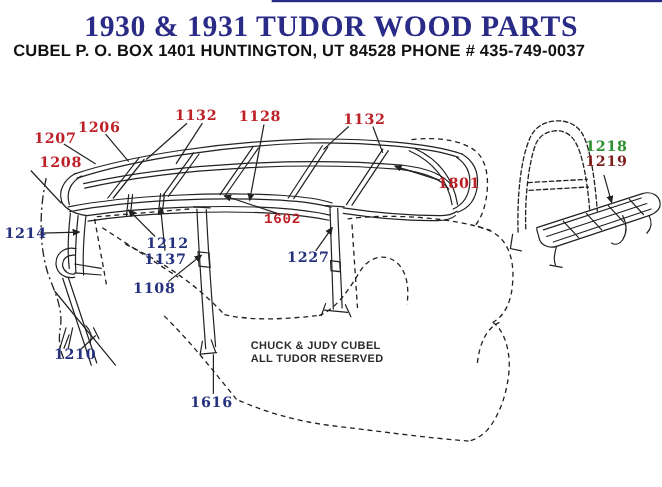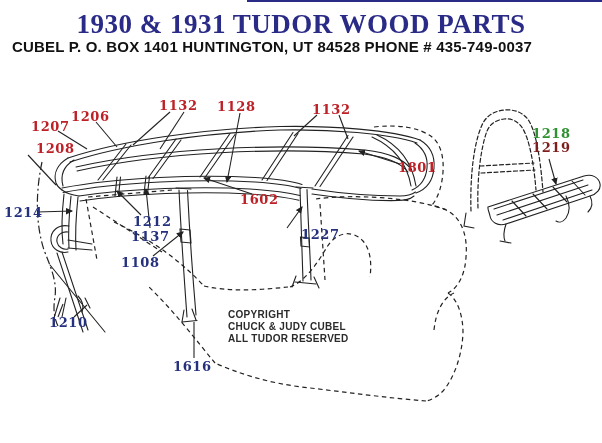--- a/index.html
+++ b/index.html
@@ -200,7 +200,7 @@
   <div class="plabel lbl-red" style="left: 217px; top: 100px; color: rgb(189, 33, 39);">1128</div>
   <div class="plabel lbl-red" style="left: 312px; top: 103px; color: rgb(189, 33, 39);">1132</div>
   <div class="plabel lbl-red" style="left: 9px; top: 142px; color: rgb(189, 33, 39); margin-left: 27px;">1208</div>
-  <div class="plabel lbl-red" style="left: 240px; top: 193px; color: rgb(189, 33, 39);">1602</div>
+  <div class="plabel lbl-red" style="left: 240px; top: 193px; color: rgb(189, 33, 39); font-family: Liberation Mono, monospace;">1602</div>
   <div class="plabel lbl-red" style="left: 398px; top: 161px; color: rgb(189, 33, 39);">1801</div>
 
   <div class="plabel lbl-blue" style="left: 4px; top: 206px; color: rgb(37, 49, 125);">1214</div>

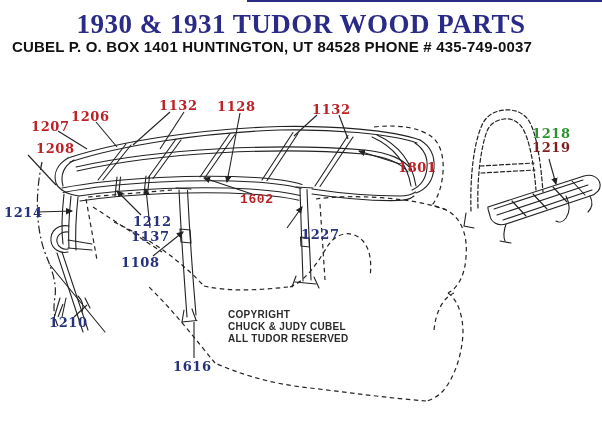--- a/index.html
+++ b/index.html
@@ -207,7 +207,7 @@
   <div class="plabel lbl-blue" style="left: 133px; top: 215px; color: rgb(37, 49, 125);">1212</div>
   <div class="plabel lbl-blue" style="left: 131px; top: 230px; color: rgb(37, 49, 125);">1137</div>
   <div class="plabel lbl-blue" style="left: 121px; top: 256px; color: rgb(37, 49, 125);">1108</div>
-  <div class="plabel lbl-blue" style="left: 261px; top: 228px; color: rgb(37, 49, 125); margin-left: 40px;">1227</div>
+  <div class="plabel lbl-blue" style="left: 261px; top: 228px; color: rgb(37, 49, 125);">1227</div>
   <div class="plabel lbl-blue" style="left: 49px; top: 316px; color: rgb(37, 49, 125);">1210</div>
   <div class="plabel lbl-blue" style="left: 173px; top: 360px; color: rgb(37, 49, 125);">1616</div>
 

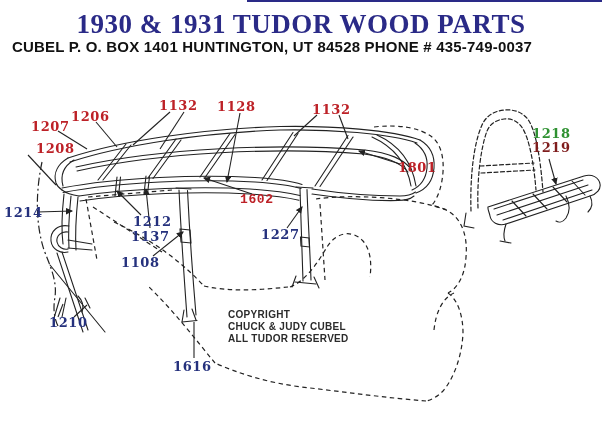--- a/index.html
+++ b/index.html
@@ -215,7 +215,6 @@
   <div class="plabel lbl-green" style="left: 532px; top: 141px; color: #7f1d1d;">1219</div>
 
   <div class="copyright">
-    <div>COPYRIGHT</div>
     <div>CHUCK &amp; JUDY CUBEL</div>
     <div>ALL TUDOR RESERVED</div>
   </div>

